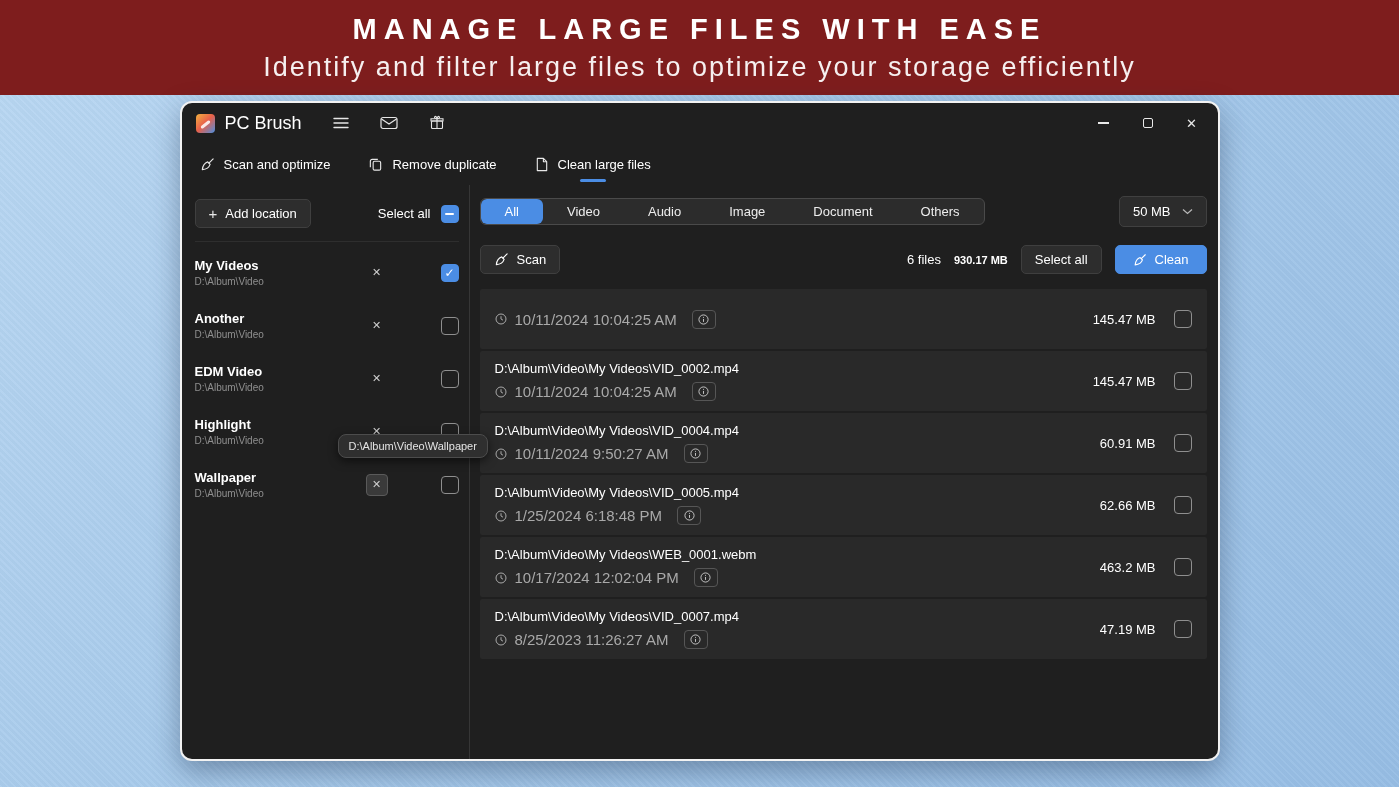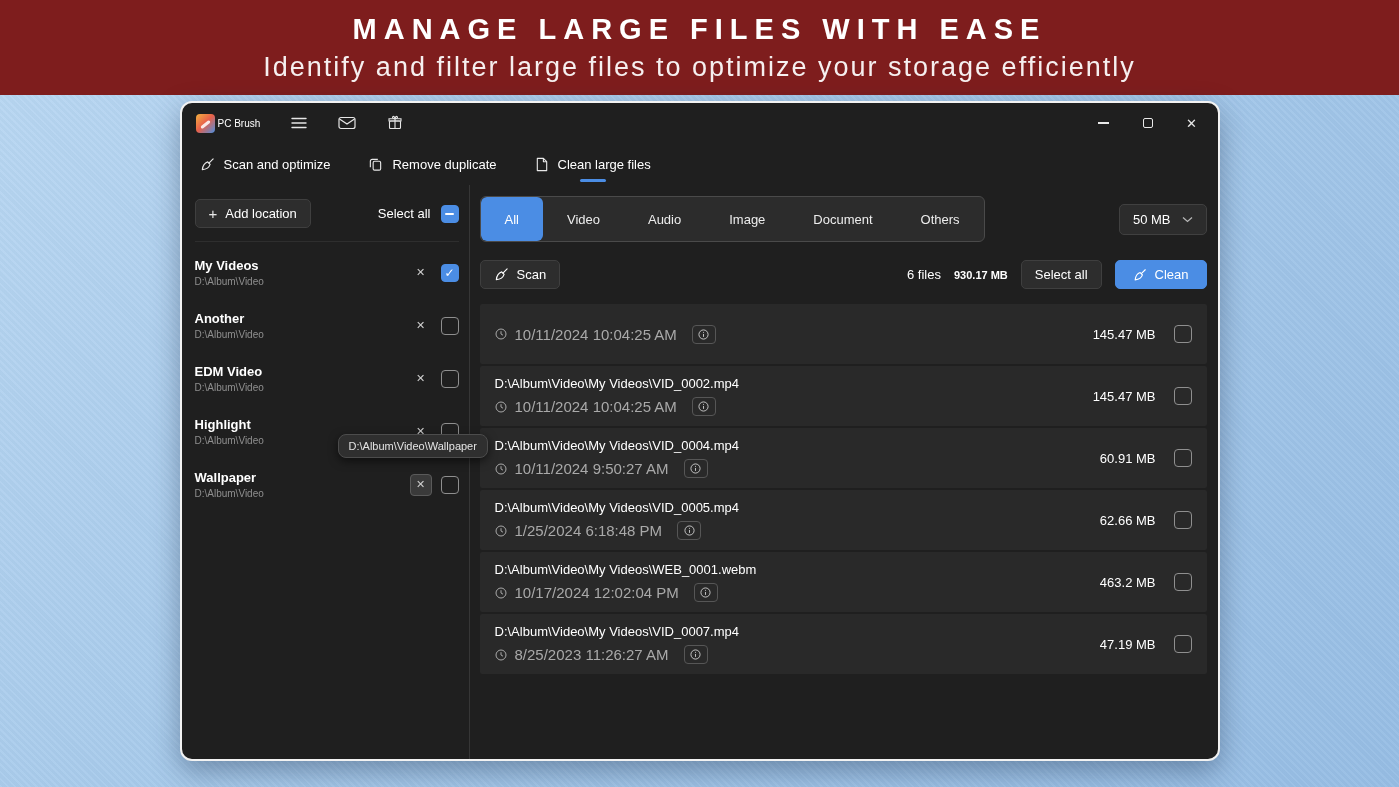--- a/index.html
+++ b/index.html
@@ -42,7 +42,7 @@
     position:relative; flex:0 0 auto;
   }
   .app-logo::after { content:""; position:absolute; left:4px; top:9px; width:11px; height:3px; background:rgba(255,255,255,0.85); border-radius:2px; transform:rotate(-38deg); }
-  .app-title { margin-left:3px; font-size:10px; color:#fff; }
+  .app-title { margin-left:10px; font-size:18px; color:#fff; }
   .tb-icon { margin-left:31px; color:#e6e6e6; display:flex; align-items:center; cursor:pointer; }
   .tb-spacer { flex:1; }
   .win-btn { width:44px; height:38px; display:flex; align-items:center; justify-content:center; color:#e9e9e9; cursor:pointer; }

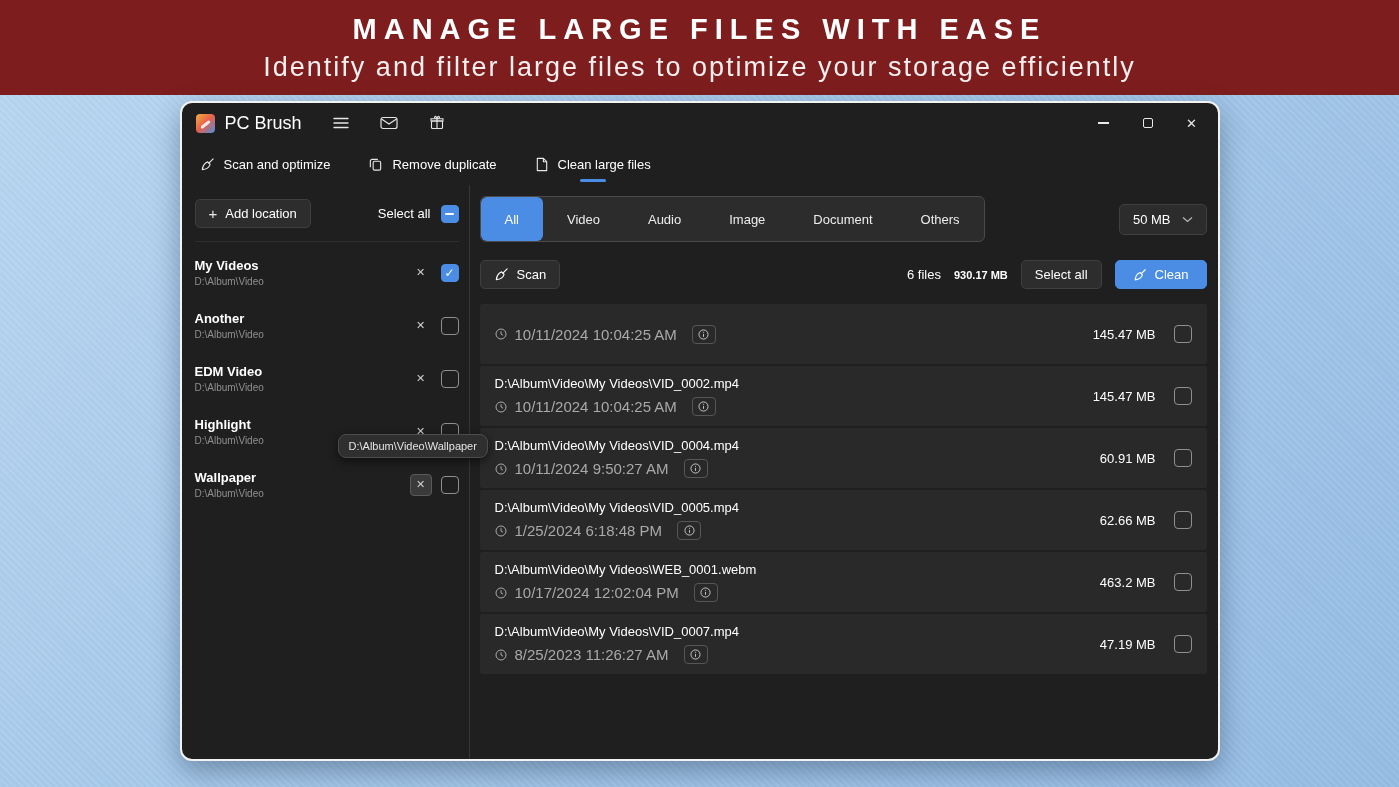--- a/index.html
+++ b/index.html
@@ -102,7 +102,7 @@
   .main { flex:1; padding:11px 11px 0 10px; display:flex; flex-direction:column; min-width:0; }
   .filter-row { display:flex; align-items:center; justify-content:space-between; flex:0 0 auto; }
   .segmented {
-    display:flex; background:#2c2c2c; border:1px solid #4a4a4a; border-radius:6px; height:46px; overflow:hidden;
+    display:flex; background:#2c2c2c; border:1px solid #4a4a4a; border-radius:6px; height:27px; overflow:hidden;
   }
   .segment {
     padding:0 24px; display:flex; align-items:center; justify-content:center;

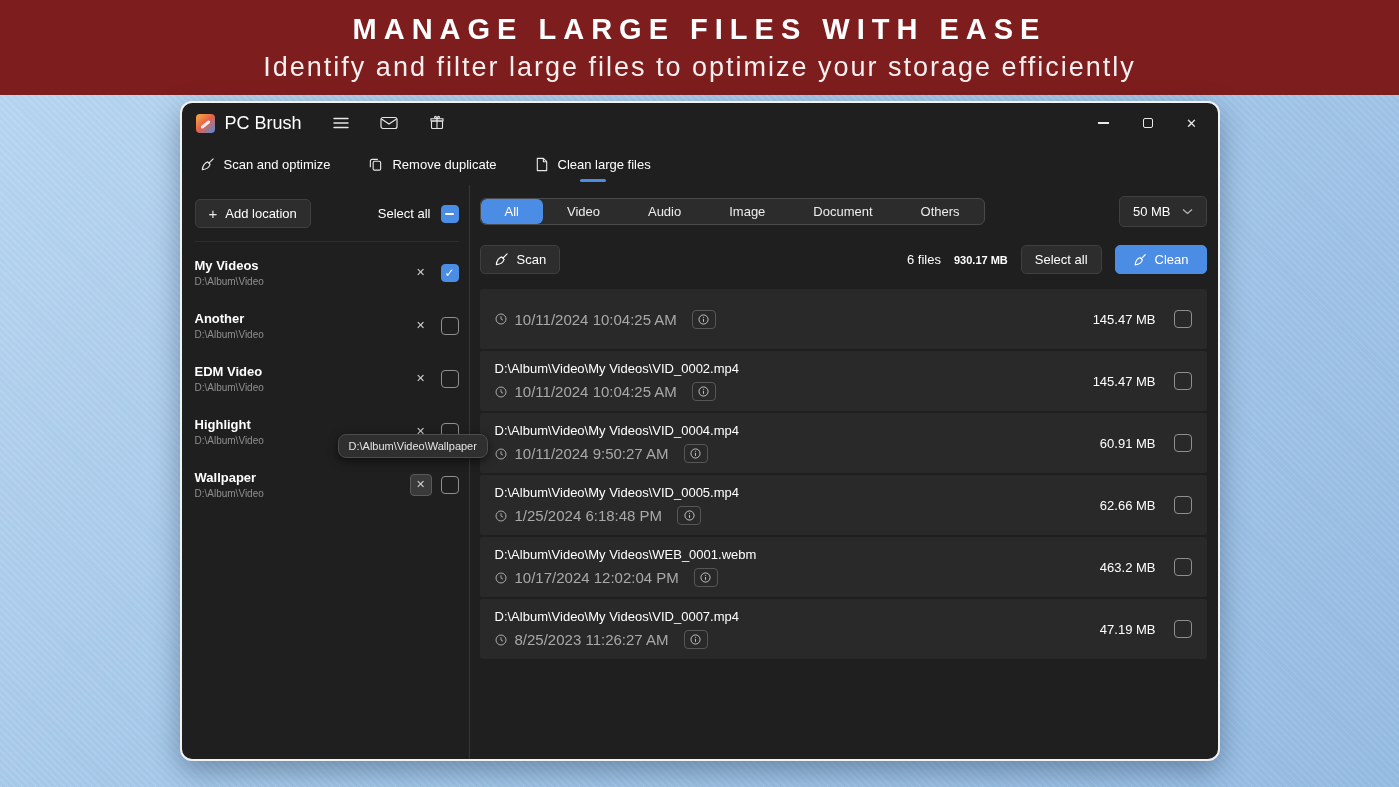--- a/index.html
+++ b/index.html
@@ -81,7 +81,7 @@
   .checkbox.indeterminate::after { content:""; width:9px; height:2px; background:#fff; border-radius:1px; }
 
   .loc-list { padding-top:4px; }
-  .loc-item { height:53px; display:flex; align-items:center; }
+  .loc-item { height:53px; display:flex; align-items:center;gap:44px; }
   .loc-text { flex:1; min-width:0; }
   .loc-name { font-size:13px; font-weight:600; color:#fff; }
   .loc-path { font-size:10px; color:#8f8f8f; margin-top:3px; }

